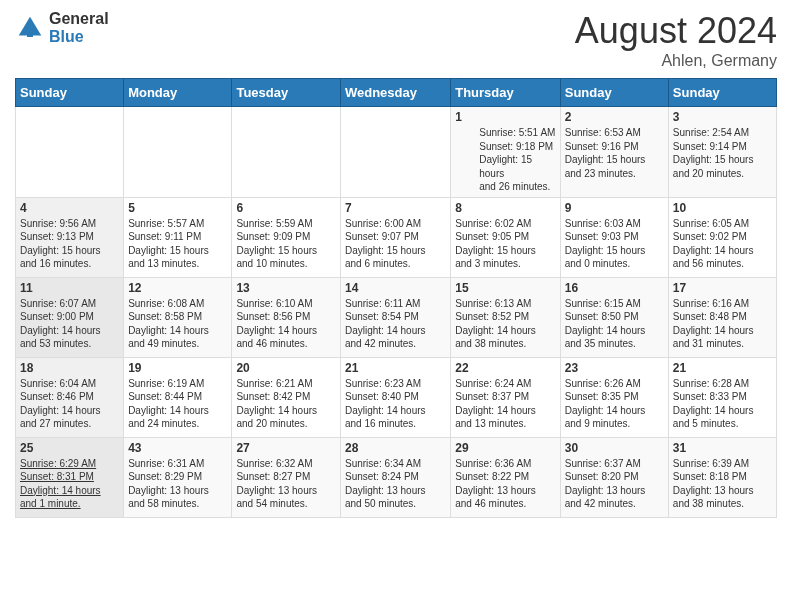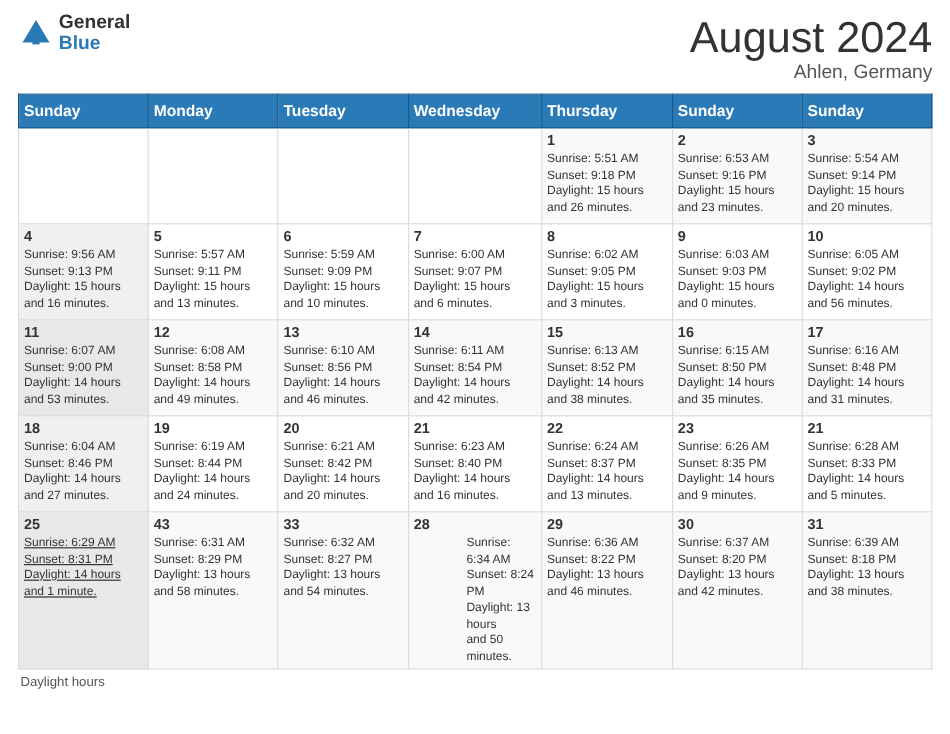--- a/index.html
+++ b/index.html
@@ -97,7 +97,7 @@
           <td class="empty-cell"></td>
           <td>
             <div class="day-number">1</div>
-            <div class="day-info" style="white-space: pre-line;">Sunrise: 5:51 AM
+            <div class="day-info" style="white-space: pre-line; margin-left: 24px;">Sunrise: 5:51 AM
 Sunset: 9:18 PM
 Daylight: 15 hours
 and 26 minutes.</div>

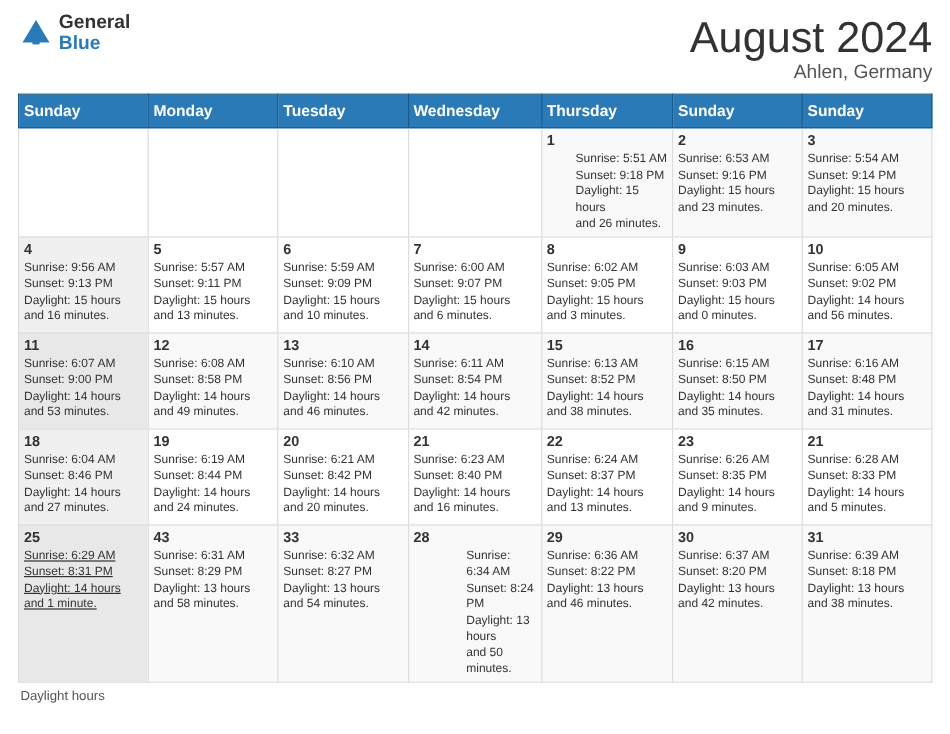--- a/index.html
+++ b/index.html
@@ -111,7 +111,7 @@
           </td>
           <td>
             <div class="day-number">3</div>
-            <div class="day-info" style="white-space: pre-line;">Sunrise: 5:54 AM
+            <div class="day-info" style="white-space: pre-line;">Sunrise: 2:54 AM
 Sunset: 9:14 PM
 Daylight: 15 hours
 and 20 minutes.</div>

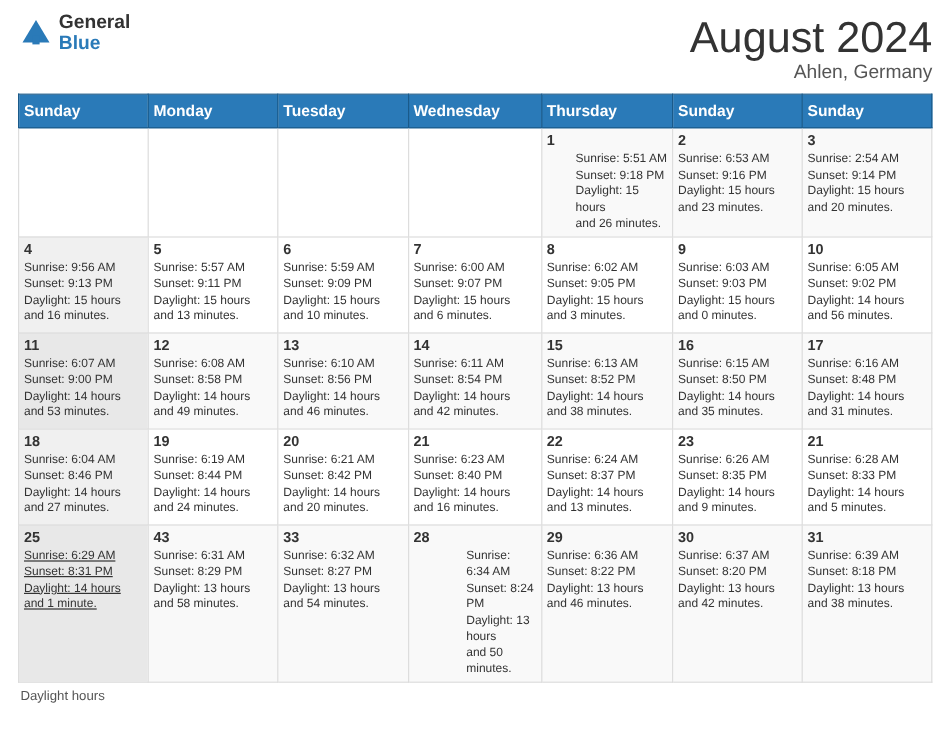--- a/index.html
+++ b/index.html
@@ -286,7 +286,7 @@
 and 58 minutes.</div>
           </td>
           <td>
-            <div class="day-number">33</div>
+            <div class="day-number">27</div>
             <div class="day-info" style="white-space: pre-line;">Sunrise: 6:32 AM
 Sunset: 8:27 PM
 Daylight: 13 hours

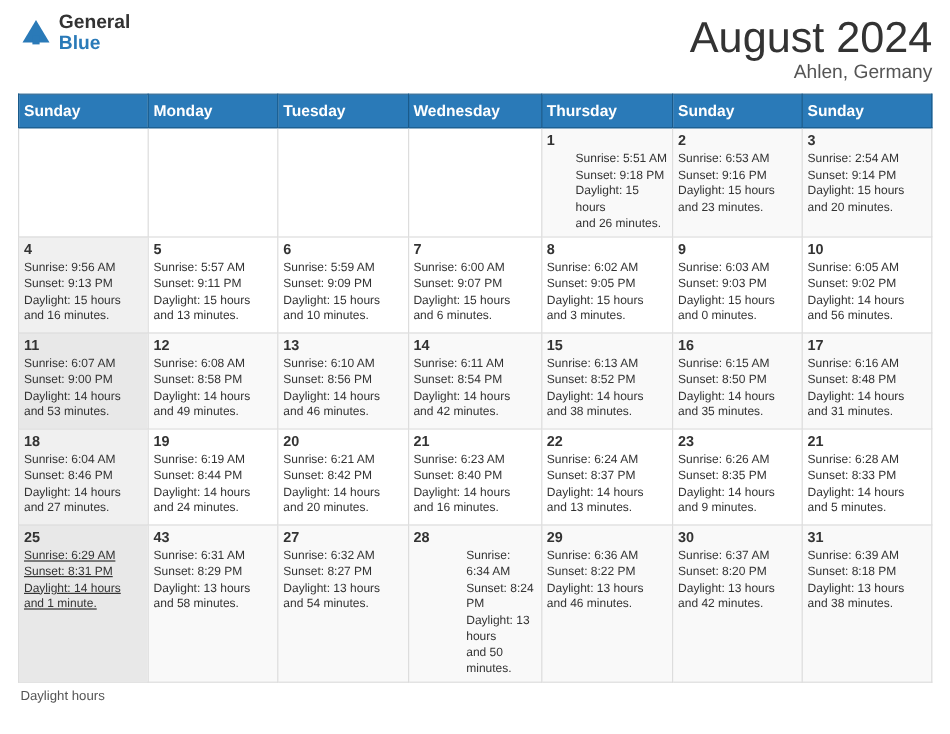--- a/index.html
+++ b/index.html
@@ -294,7 +294,7 @@
           </td>
           <td>
             <div class="day-number">28</div>
-            <div class="day-info" style="white-space: pre-line; margin-left: 44px;">Sunrise: 6:34 AM
+            <div class="day-info" style="white-space: pre-line;">Sunrise: 6:34 AM
 Sunset: 8:24 PM
 Daylight: 13 hours
 and 50 minutes.</div>

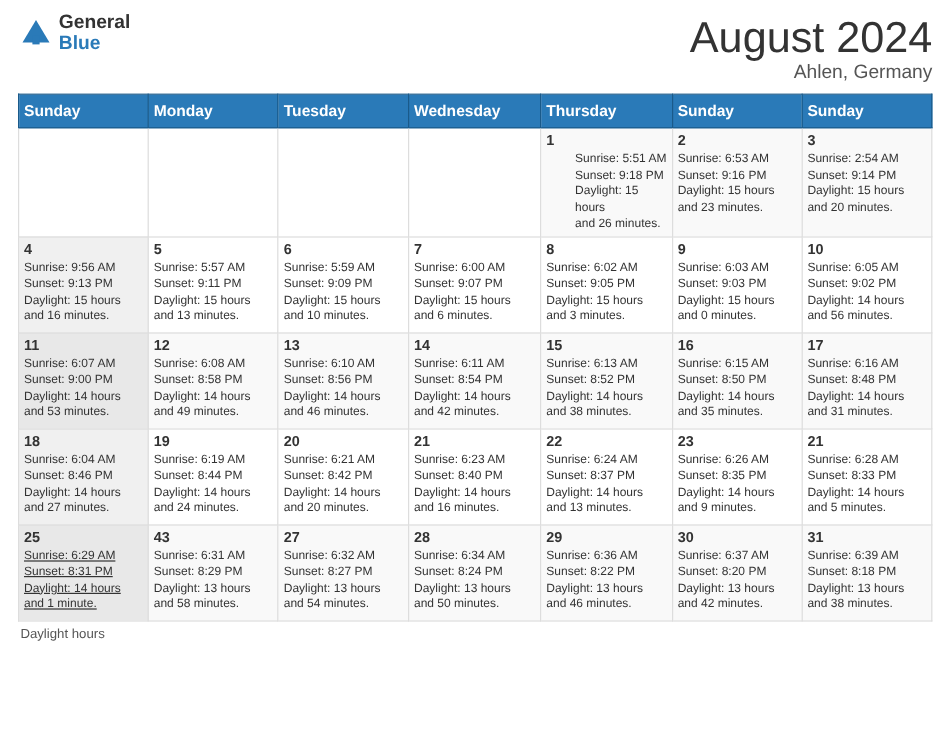--- a/index.html
+++ b/index.html
@@ -324,7 +324,6 @@
       </tbody>
   </table>
 
-  <div class="footer-note">Daylight hours</div>
 </div>
 
 </body></html>

